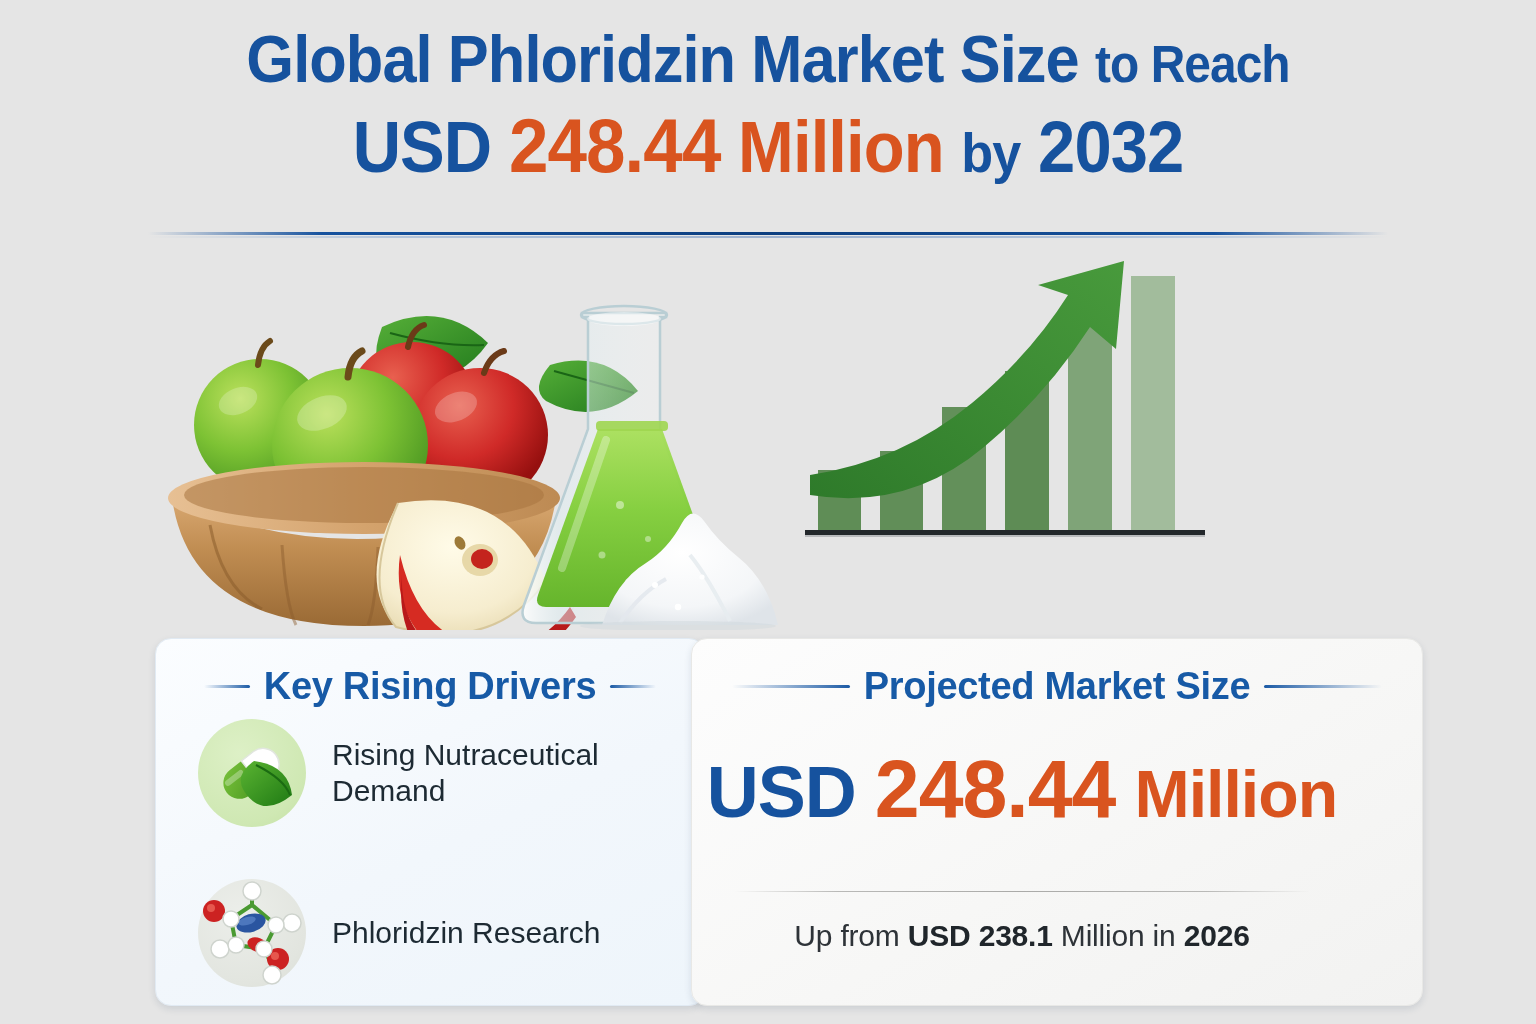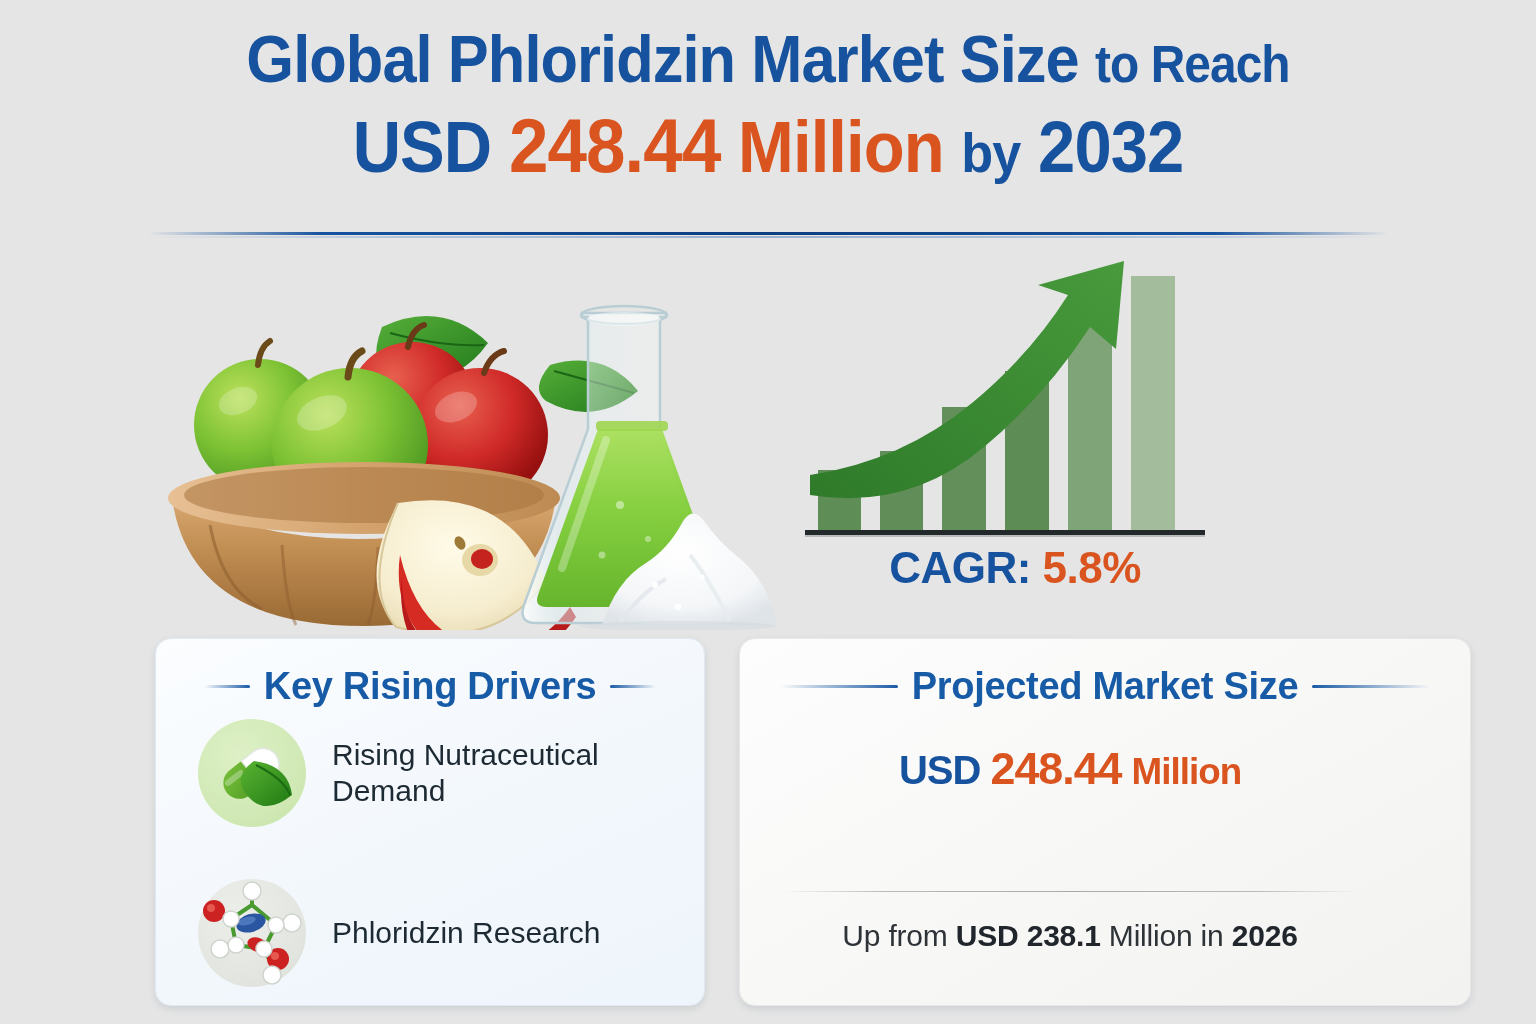--- a/index.html
+++ b/index.html
@@ -312,10 +312,6 @@
     </svg>
   </div>
 
-  <div class="cagr">
-    <span>CAGR:</span>
-    <span class="v">5.8%</span>
-  </div>
 
   <div class="card card-left">
     <div class="card-title-row">

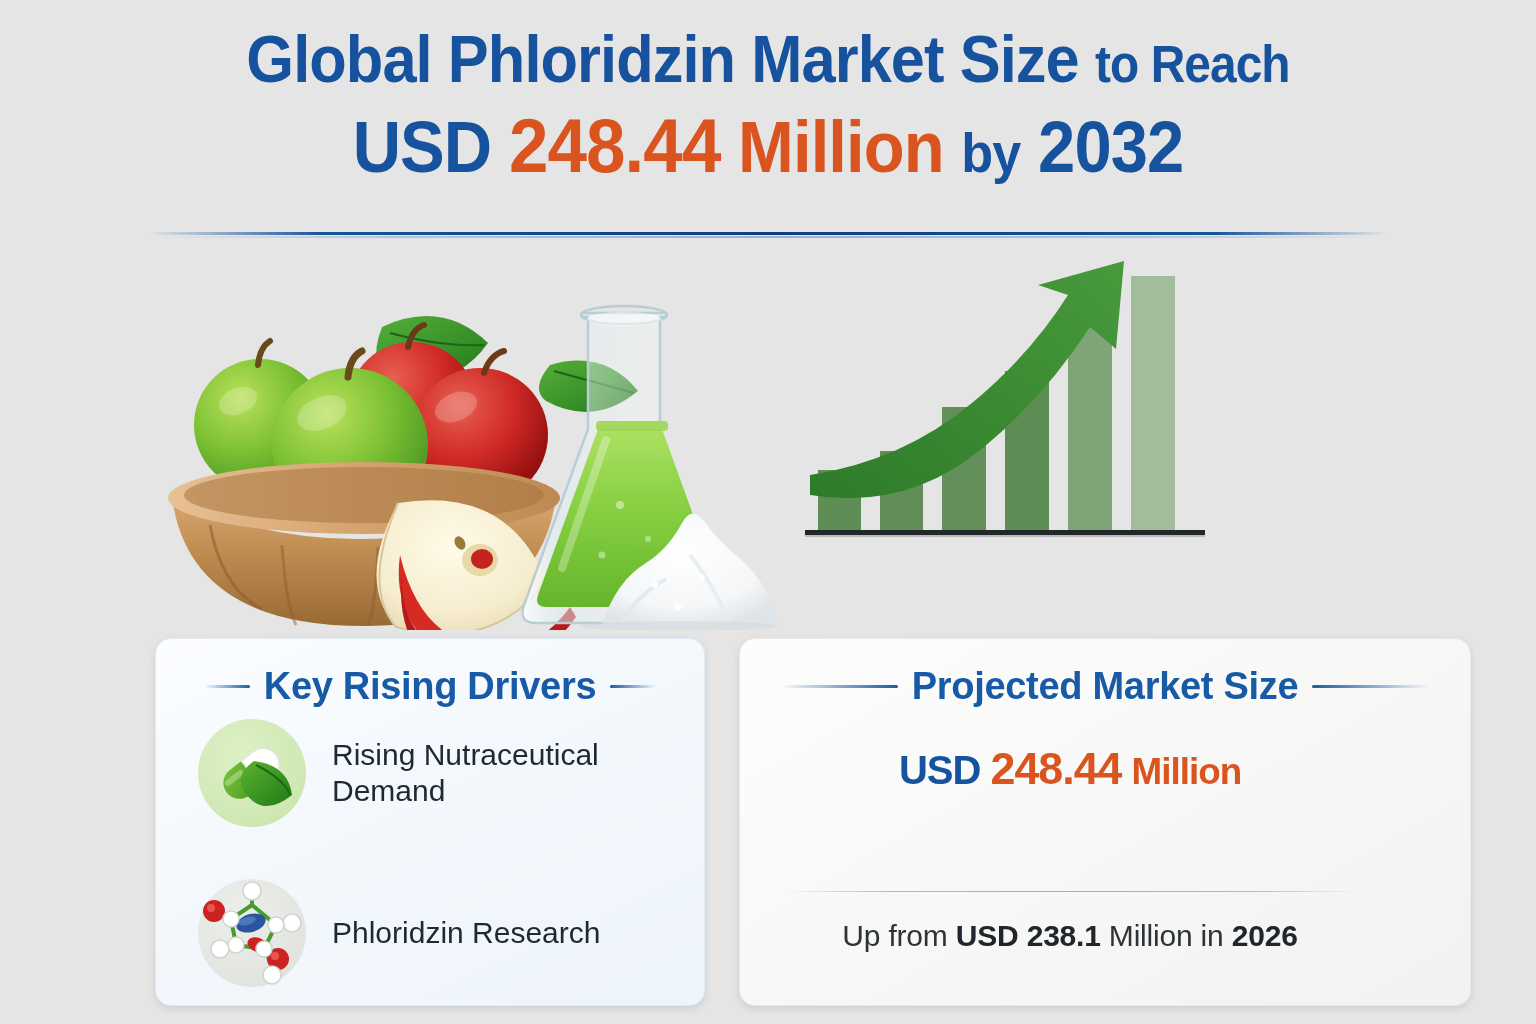--- a/index.html
+++ b/index.html
@@ -59,7 +59,7 @@
     border:1px solid #e1eaf3;
   }
   .card-right{
-    left:739px; top:638px; width:732px; height:368px;
+    left:691px; top:638px; width:732px; height:368px;
     background:linear-gradient(150deg,#fdfdfd 0%,#f7f7f6 55%,#f2f2f1 100%);
     border:1px solid #e8e8e6;
   }

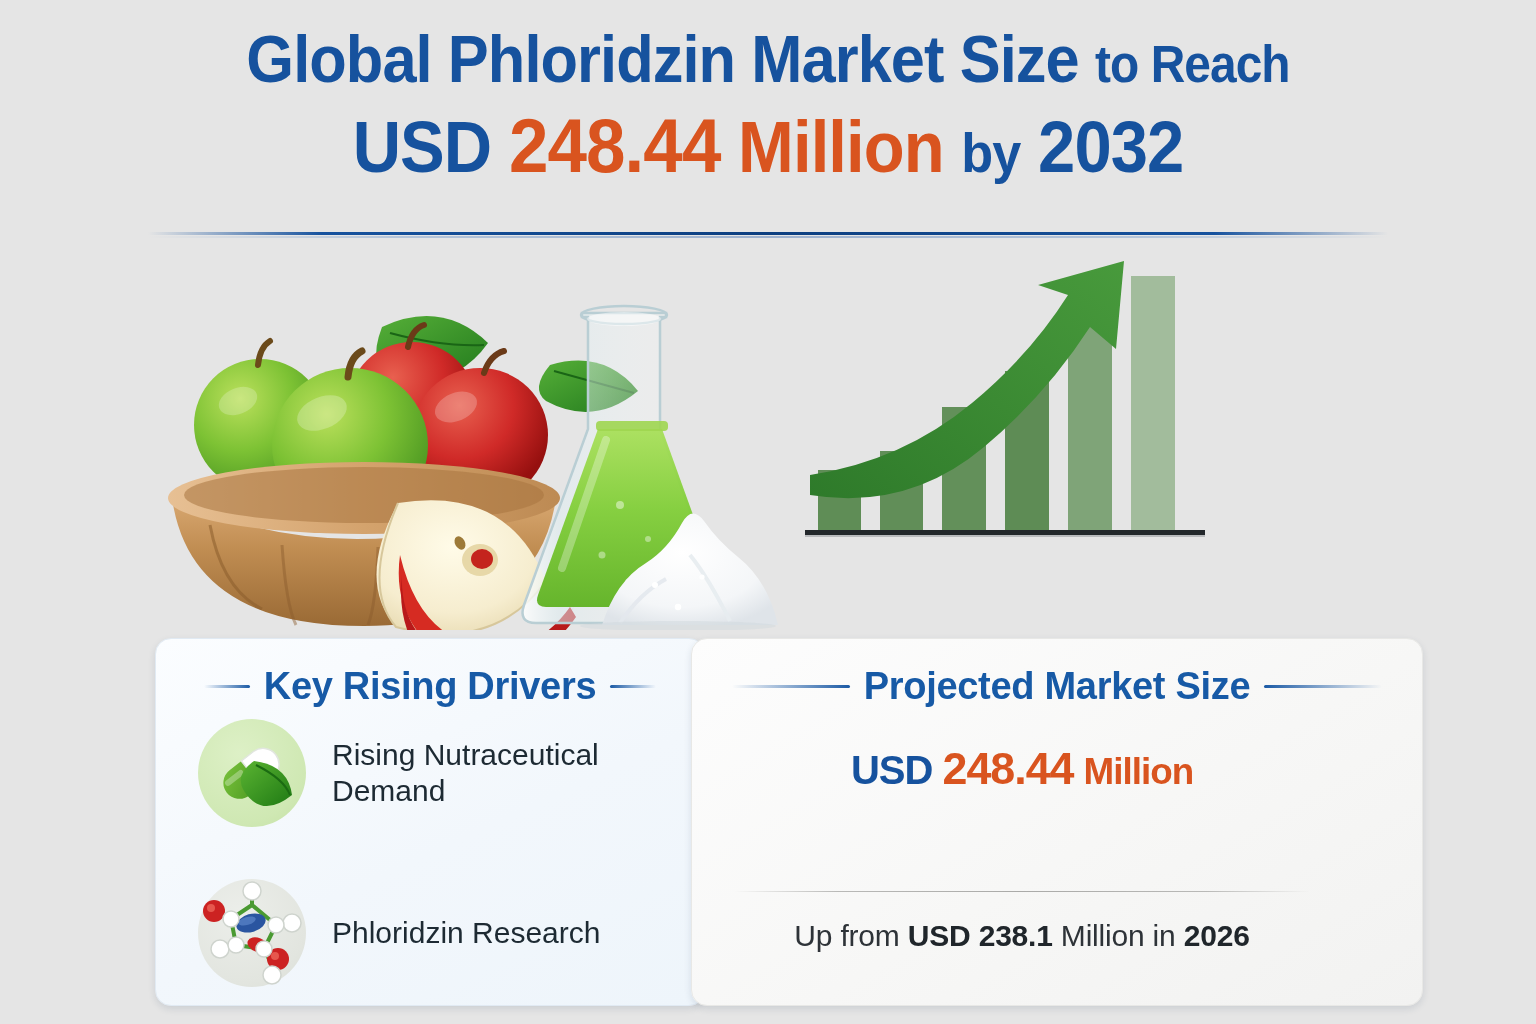--- a/index.html
+++ b/index.html
@@ -100,7 +100,7 @@
   
   .big-line{
     position:absolute; left:0; top:104px; width:660px; text-align:center;
-    font-size:40px; font-weight:bold; color:#16529E; white-space:nowrap;
+    font-size:72px; font-weight:bold; color:#16529E; white-space:nowrap;
     letter-spacing:-1px;
     font-family:"Liberation Sans Narrow","Liberation Sans",sans-serif;
   }

